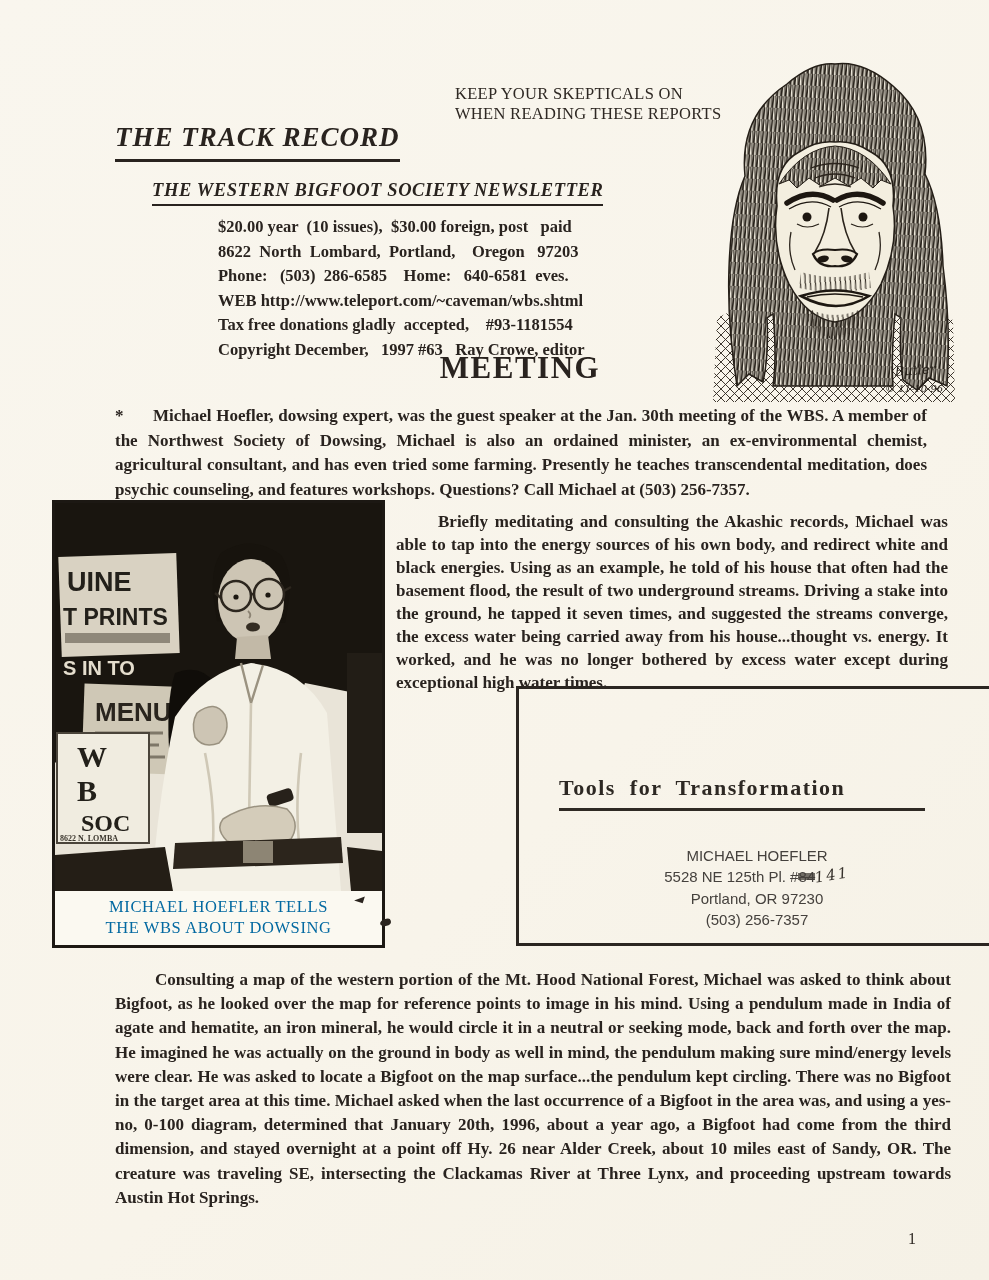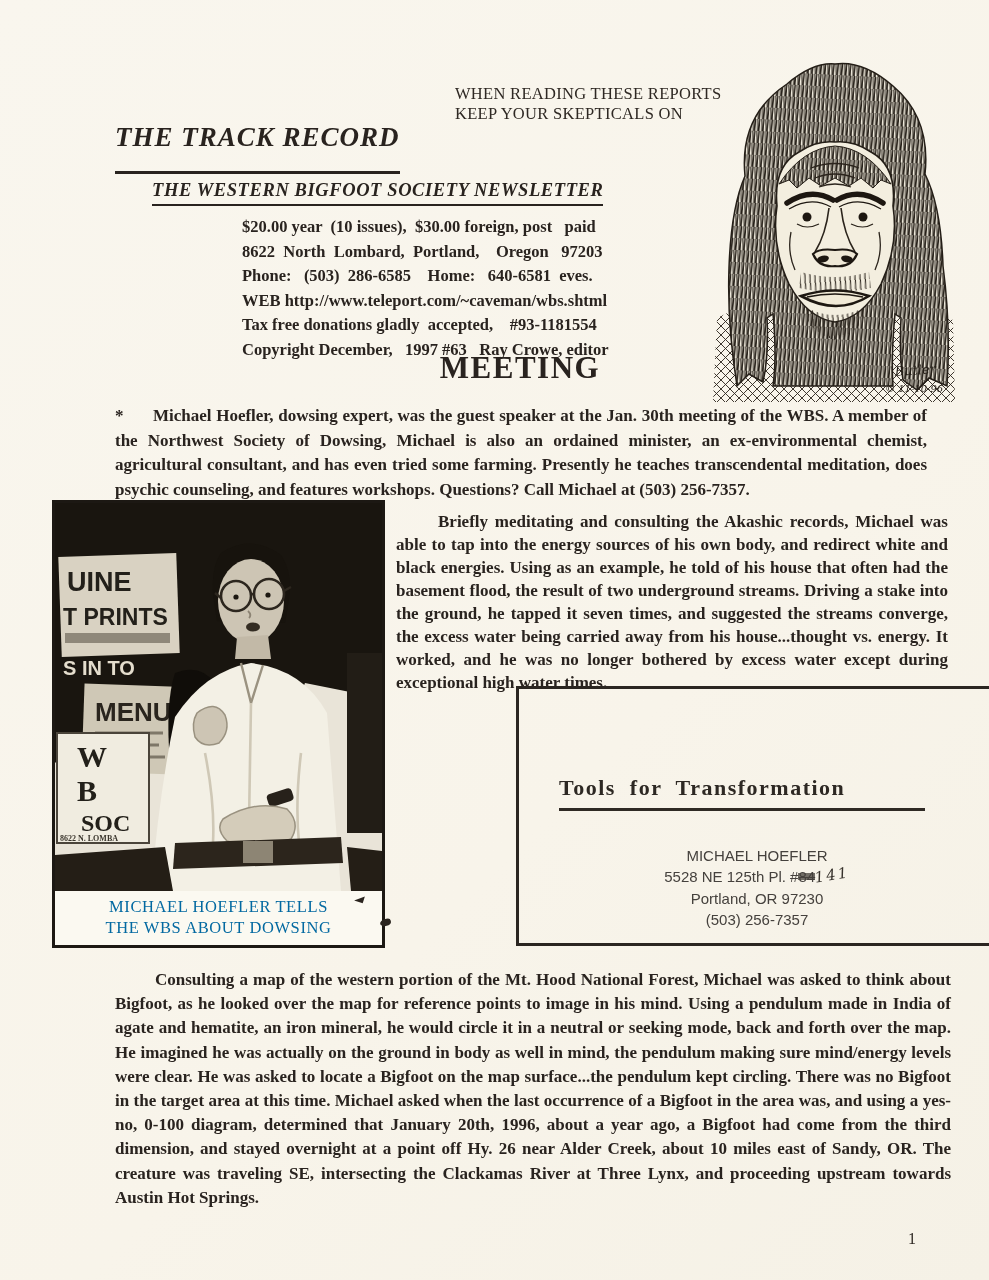--- a/index.html
+++ b/index.html
@@ -65,8 +65,8 @@
 <div class="page">
 
   <div class="skeptics">
+    <div>KEEP YOUR SKEPTICALS ON</div>
     <div>WHEN READING THESE REPORTS</div>
-    <div>KEEP YOUR SKEPTICALS ON</div>
   </div>
   <div class="title">THE TRACK RECORD</div>
   <div class="subtitle">THE WESTERN BIGFOOT SOCIETY NEWSLETTER</div>

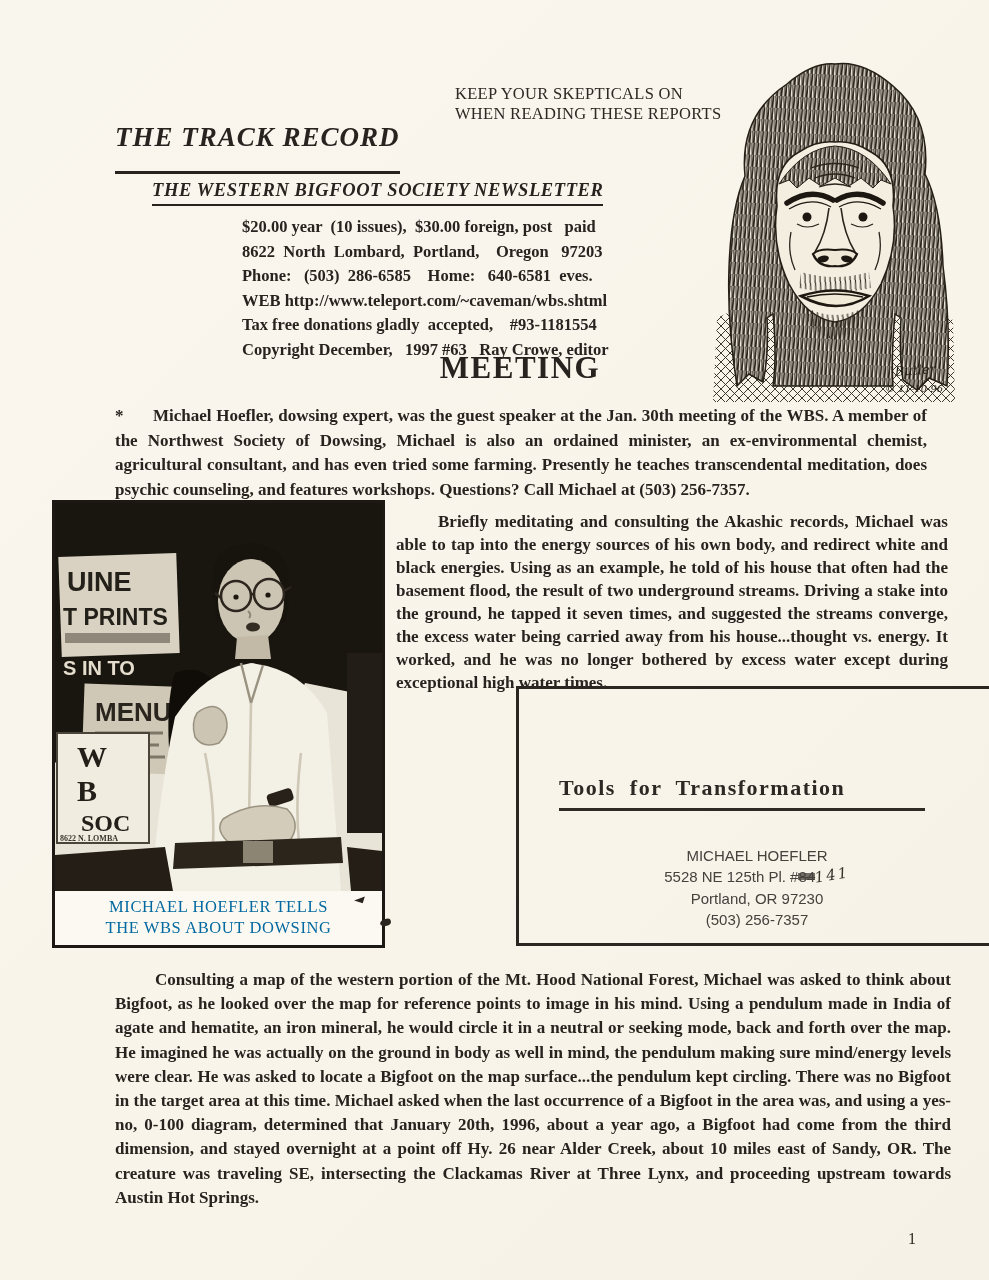--- a/index.html
+++ b/index.html
@@ -14,7 +14,7 @@
     font-size:16.5px; line-height:20px; letter-spacing:.3px; color:#2e2823; }
   .title { position:absolute; left:115px; top:122px;
     font-size:27px; font-weight:bold; font-style:italic; letter-spacing:1px;
-    border-bottom:3px solid #29231f; padding-bottom:18px; }
+    border-bottom:3px solid #29231f; padding-bottom:6px; }
   .subtitle { position:absolute; left:152px; top:172px;
     font-size:18.5px; font-weight:bold; font-style:italic; letter-spacing:.6px;
     border-bottom:2.5px solid #29231f; padding-bottom:3px;margin-top:8px; }

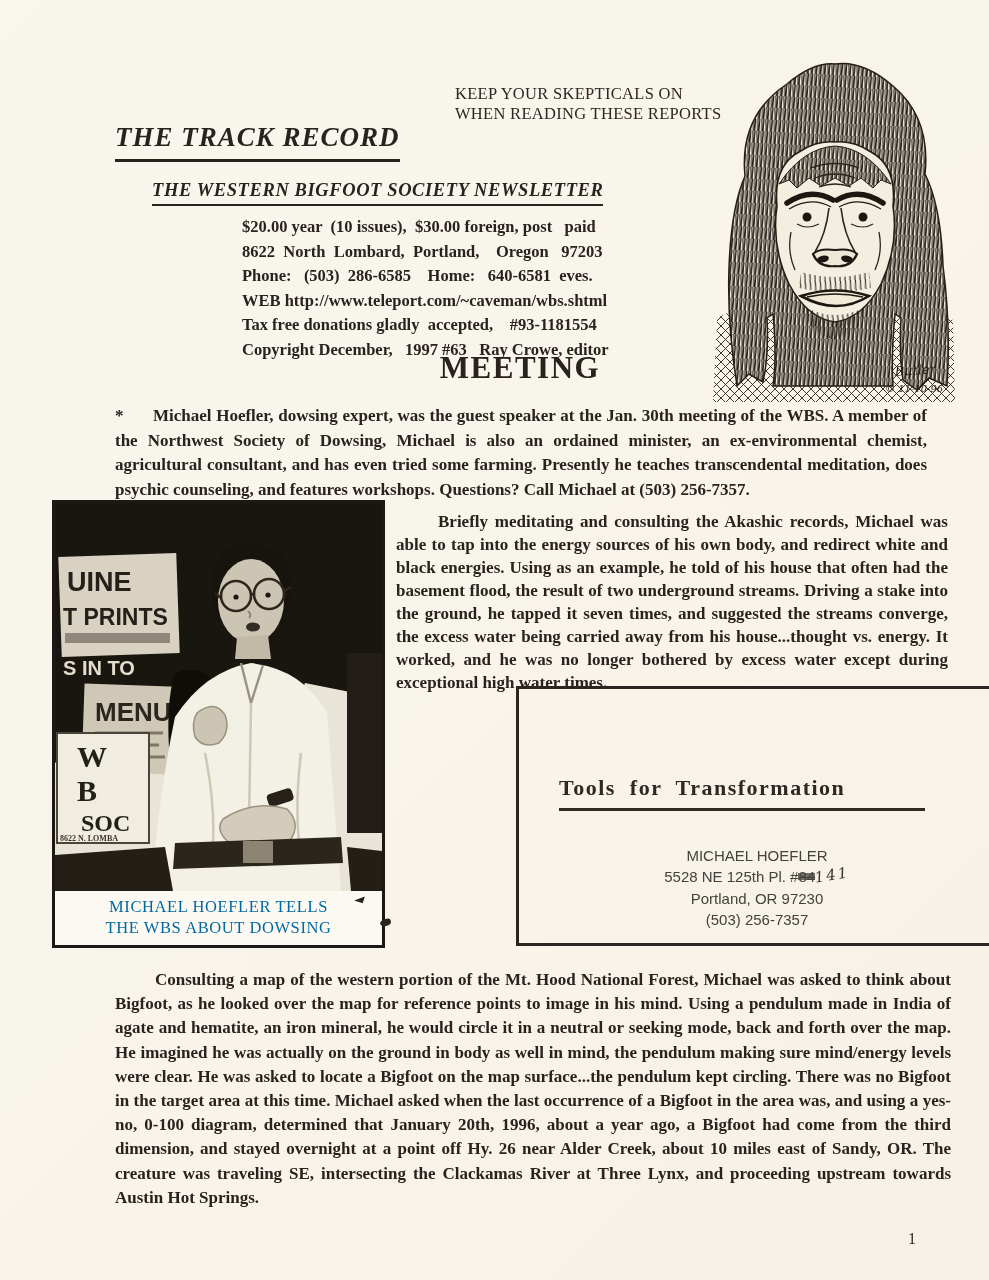--- a/index.html
+++ b/index.html
@@ -20,7 +20,7 @@
     border-bottom:2.5px solid #29231f; padding-bottom:3px;margin-top:8px; }
   .masthead { position:absolute; left:218px; top:215px;
     font-size:16.5px; font-weight:bold; line-height:24.5px; }
-  .masthead div { white-space:pre;margin-left:24px; }
+  .masthead div { white-space:pre; }
   
   .meeting-h { position:absolute; left:115px; top:350px; width:810px;
     text-align:center; font-size:31px; font-weight:bold; letter-spacing:1.5px; }

